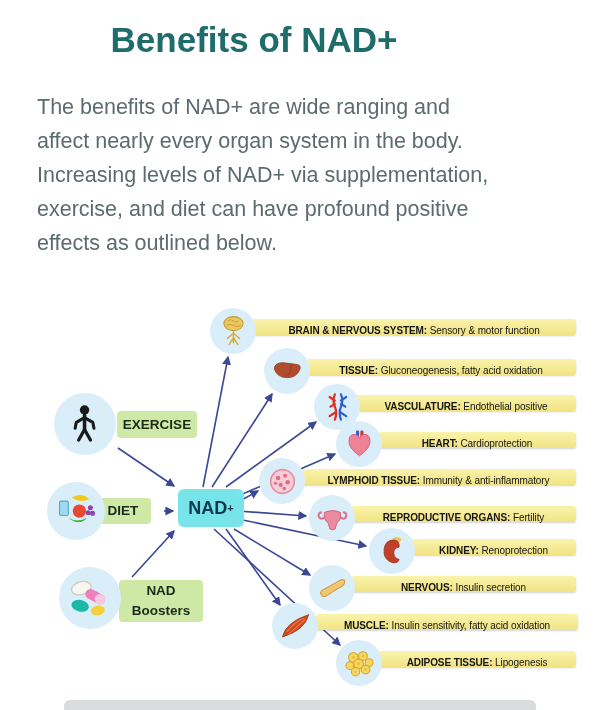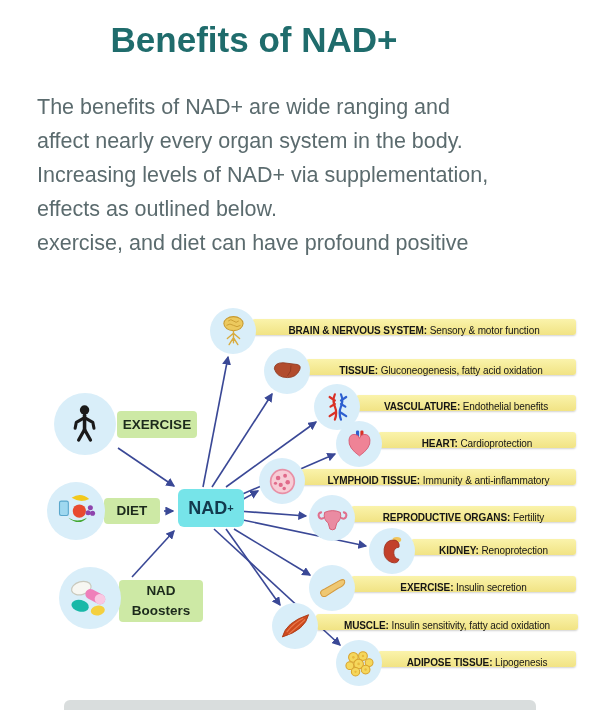--- a/index.html
+++ b/index.html
@@ -60,8 +60,8 @@
     <div>The benefits of NAD+ are wide ranging and</div>
     <div>affect nearly every organ system in the body.</div>
     <div>Increasing levels of NAD+ via supplementation,</div>
+    <div>exercise, and diet can have profound positive</div>
     <div>effects as outlined below.</div>
-    <div>exercise, and diet can have profound positive</div>
   </div>
 
   <div class="diagram" id="diagram">

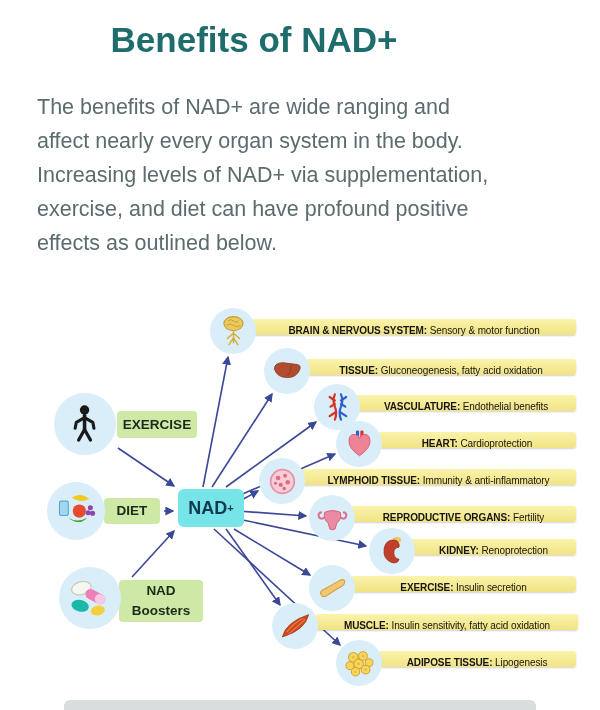--- a/index.html
+++ b/index.html
@@ -101,7 +101,7 @@
           <path d="M24 13 Q25 20 20 25" stroke="#8f3a20" stroke-width="1" fill="none"></path>
         </svg>
       </div>
-      <div class="banner" style="left: 356px; top: 395px; width: 220px;"><b>VASCULATURE:</b> <span>Endothelial benefits</span></div>
+      <div class="banner" style="left: 356px; top: 395px; width: 220px;"><b>VASCULATURE:</b> <span>Endothelial positive</span></div>
       <div class="circle" style="left: 314px; top: 384px; width: 46px; height: 46px;">
         <svg viewBox="0 0 40 40">
           <path d="M17 5 Q14 12 17 19 Q20 26 17 34 M17 12 L11 8 M17 16 L12 19 M17 26 L11 30" stroke="#d93025" stroke-width="2.5" fill="none" stroke-linecap="round"></path>

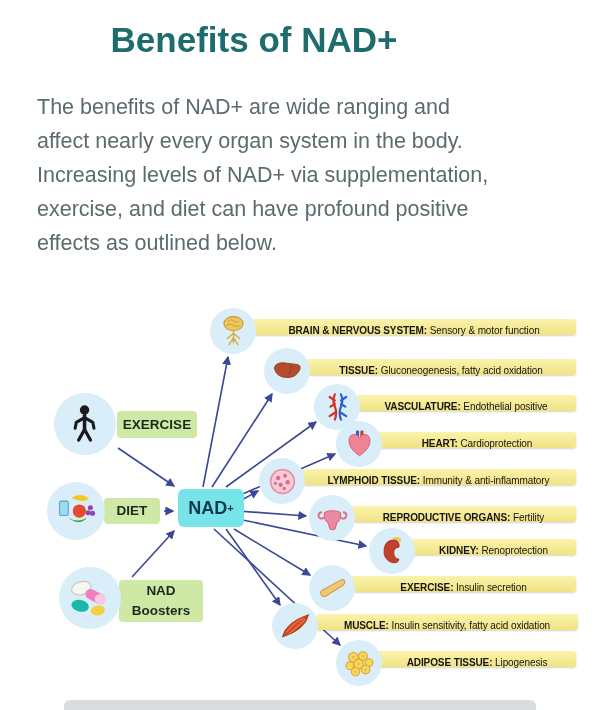--- a/index.html
+++ b/index.html
@@ -196,7 +196,7 @@
           <circle cx="31" cy="21.5" r="2.3" fill="#8e44ad"></circle>
         </svg>
       </div>
-      <div class="inlabel" style="left: 104px; top: 498px; width: 56px; height: 26px; text-align: center;">DIET</div>
+      <div class="inlabel" style="left: 95px; top: 498px; width: 56px; height: 26px; text-align: center;">DIET</div>
       <div class="circle" style="left: 59px; top: 567px; width: 62px; height: 62px;">
         <svg viewBox="0 0 40 40">
           <ellipse cx="13" cy="12" rx="8.5" ry="5.5" fill="#f7f7f2" stroke="#c9c9bd" stroke-width="1" transform="rotate(-15 13 12)"></ellipse>

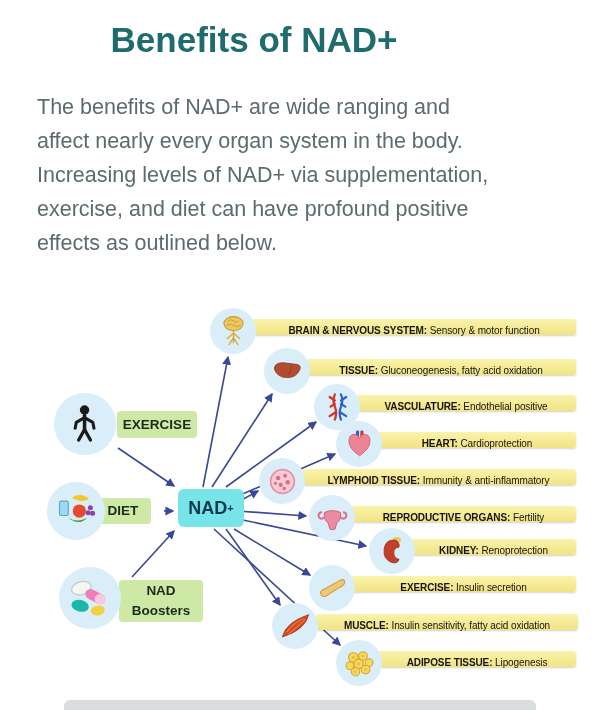--- a/index.html
+++ b/index.html
@@ -142,7 +142,7 @@
           <path d="M23 7 Q12 6 10.5 17 Q9 29 19 32.5 Q26 34.5 27.5 29 Q22 28 21.5 22 Q21 16 27.5 15 Q28.5 9 23 7 z" fill="#c2402a" stroke="#9c3120" stroke-width="1"></path>
         </svg>
       </div>
-      <div class="banner" style="left: 351px; top: 576px; width: 225px;"><b>EXERCISE:</b> <span>Insulin secretion</span></div>
+      <div class="banner" style="left: 351px; top: 576px; width: 225px;"><b>NERVOUS:</b> <span>Insulin secretion</span></div>
       <div class="circle" style="left: 309px; top: 565px; width: 46px; height: 46px;">
         <svg viewBox="0 0 40 40">
           <path d="M7 27 Q4.5 23 11 20.5 L28 11 Q34.5 8 34 13 Q33.5 17 26 20 L13 28.5 Q8.5 30.5 7 27 z" fill="#efc873" stroke="#d49a3e" stroke-width="1.2"></path>

